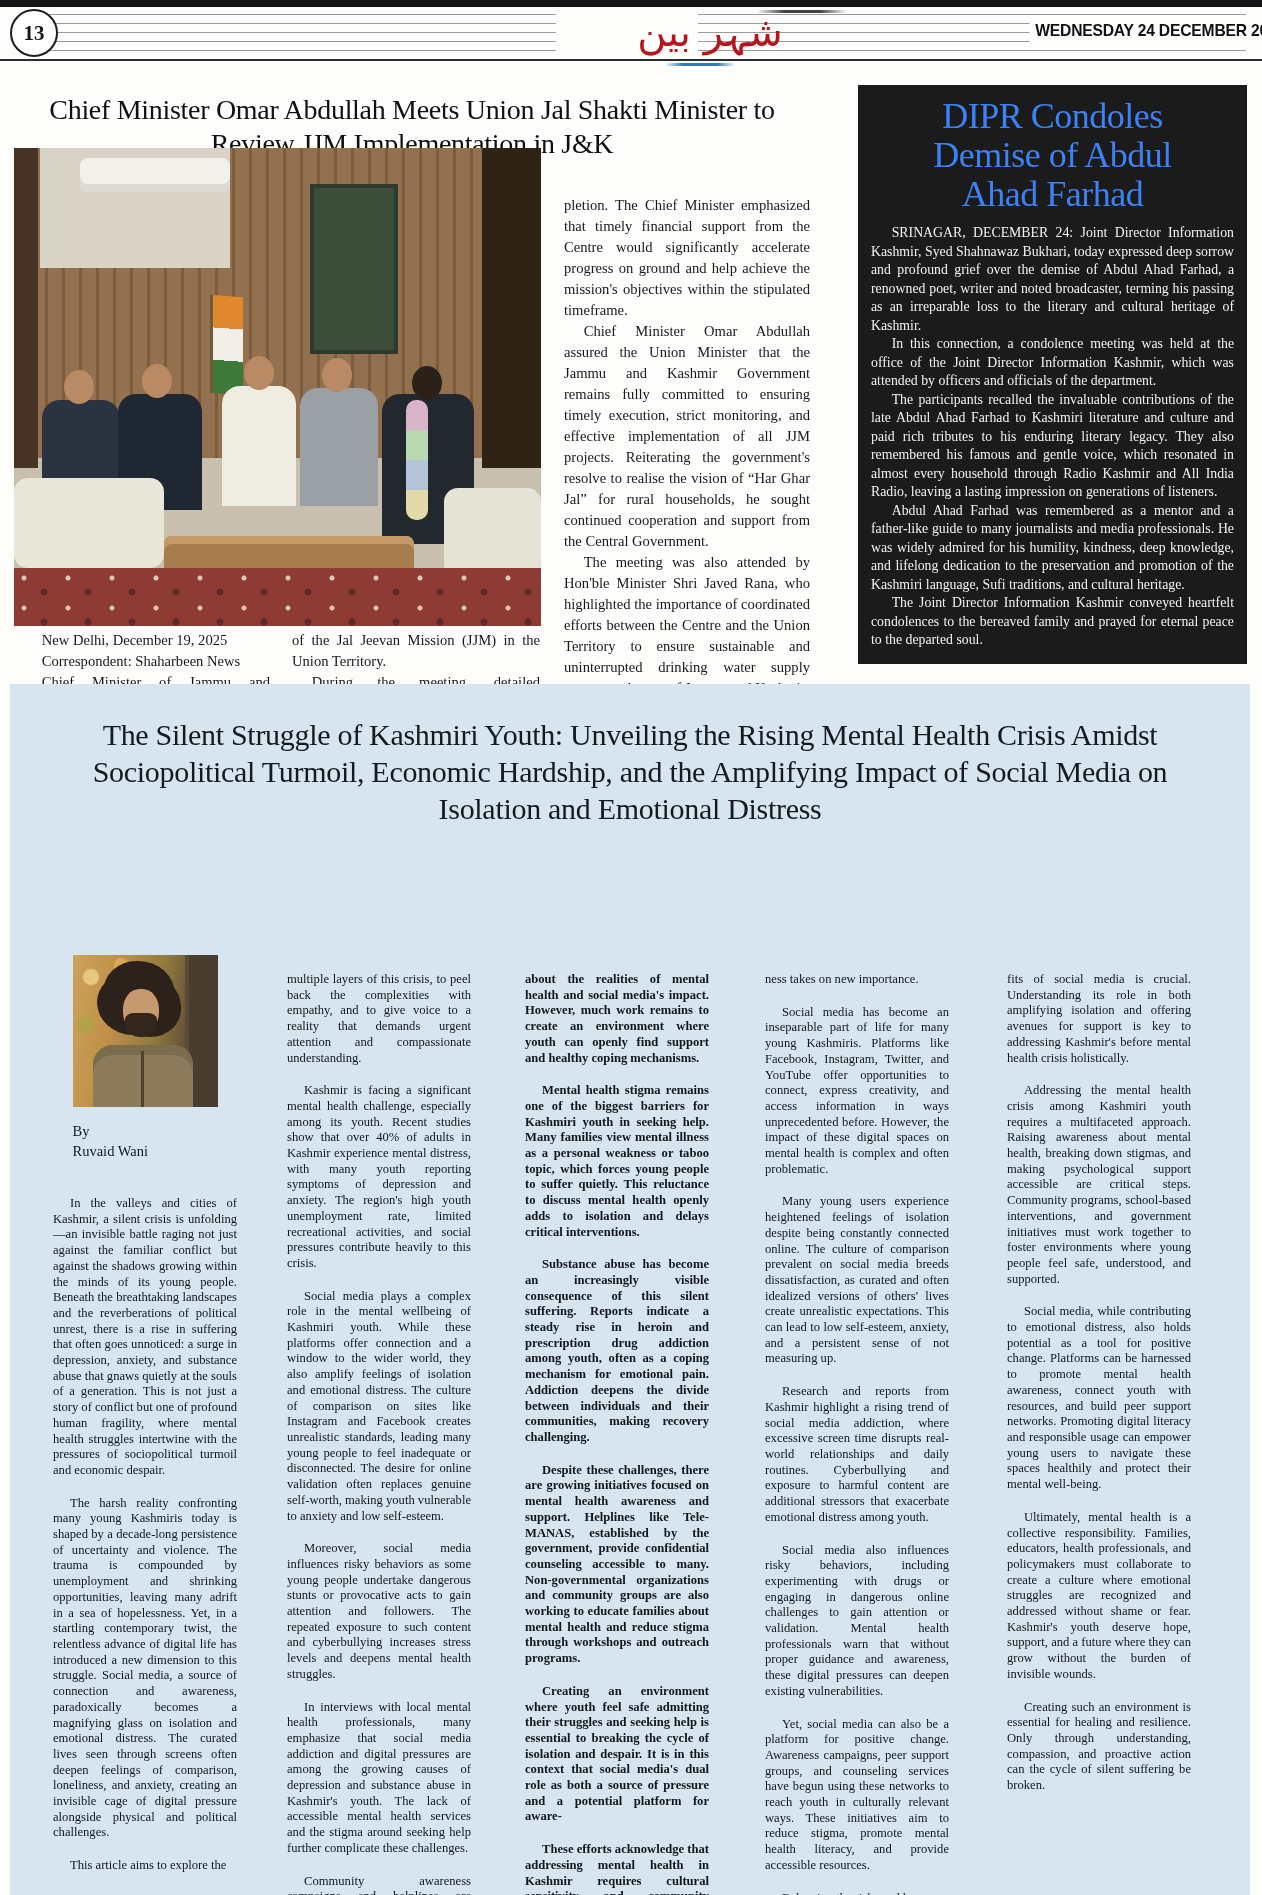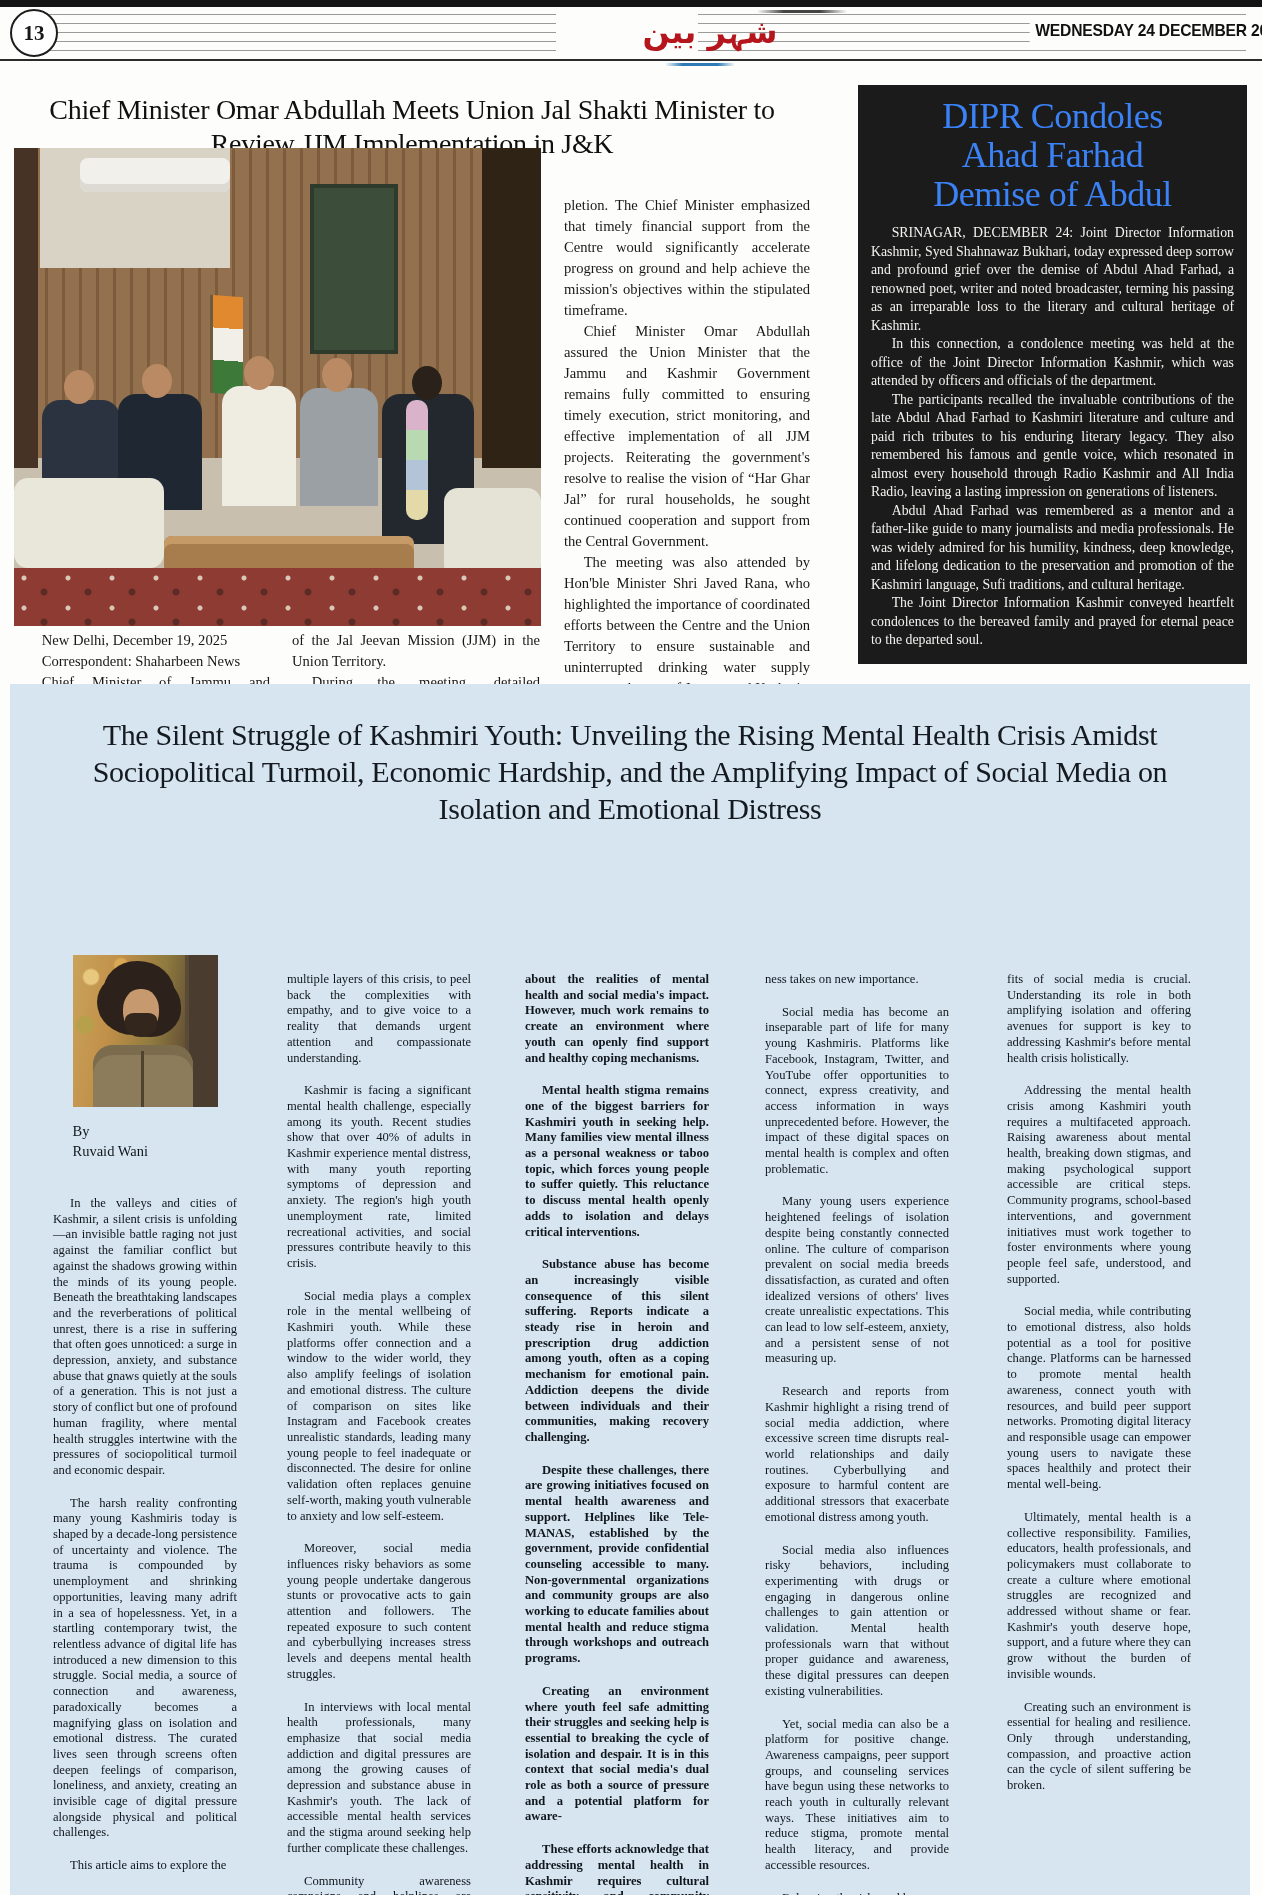--- a/index.html
+++ b/index.html
@@ -20,7 +20,7 @@
             font-family:"Liberation Sans",sans-serif;font-weight:700;font-size:17px;
             letter-spacing:-0.2px;transform:scaleX(.92);transform-origin:right center;color:#111;}
   .masthead{position:absolute;left:555px;top:4px;width:310px;height:64px;text-align:center;}
-  .masthead-main{font-family:"DejaVu Sans",sans-serif;font-weight:bold;font-size:32px;line-height:56px;
+  .masthead-main{font-family:"DejaVu Sans",sans-serif;font-weight:normal;font-size:40px;line-height:56px;
                  color:#b5161d;direction:rtl;}
   .masthead-flourish-top{position:absolute;right:18px;top:6px;width:90px;height:3px;
                  background:linear-gradient(90deg,transparent,#444 30%,#444 70%,transparent);}

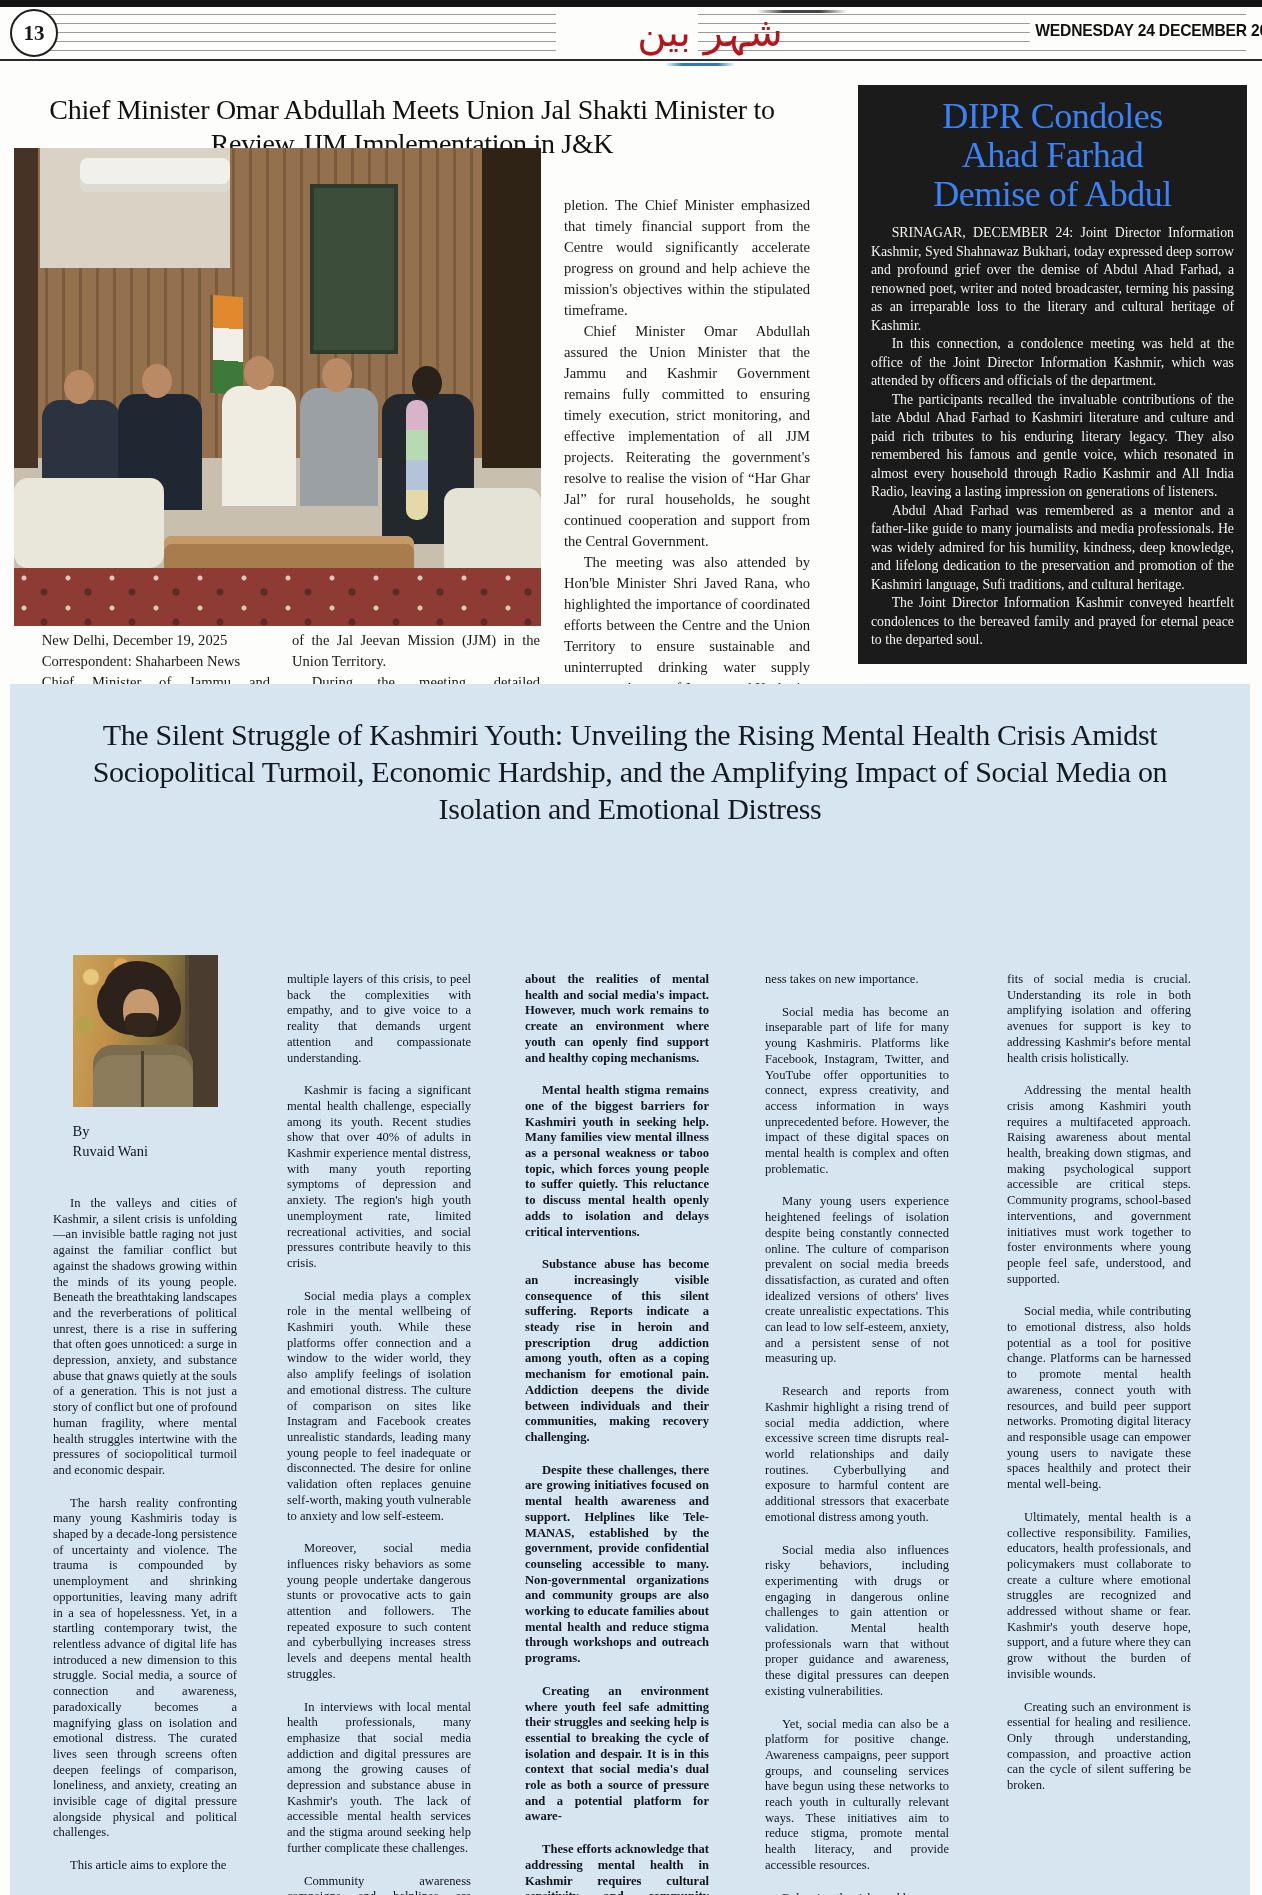--- a/index.html
+++ b/index.html
@@ -184,8 +184,8 @@
   <div class="dipr-box">
     <h2 class="dipr-headline">
       <div>DIPR Condoles</div>
+      <div>Demise of Abdul</div>
       <div>Ahad Farhad</div>
-      <div>Demise of Abdul</div>
     </h2>
     <div class="dipr-body">
       <p>SRINAGAR, DECEMBER 24: Joint Director Information Kashmir, Syed Shahnawaz Bukhari, today expressed deep sorrow and profound grief over the demise of Abdul Ahad Farhad, a renowned poet, writer and noted broadcaster, terming his passing as an irreparable loss to the literary and cultural heritage of Kashmir.</p>

